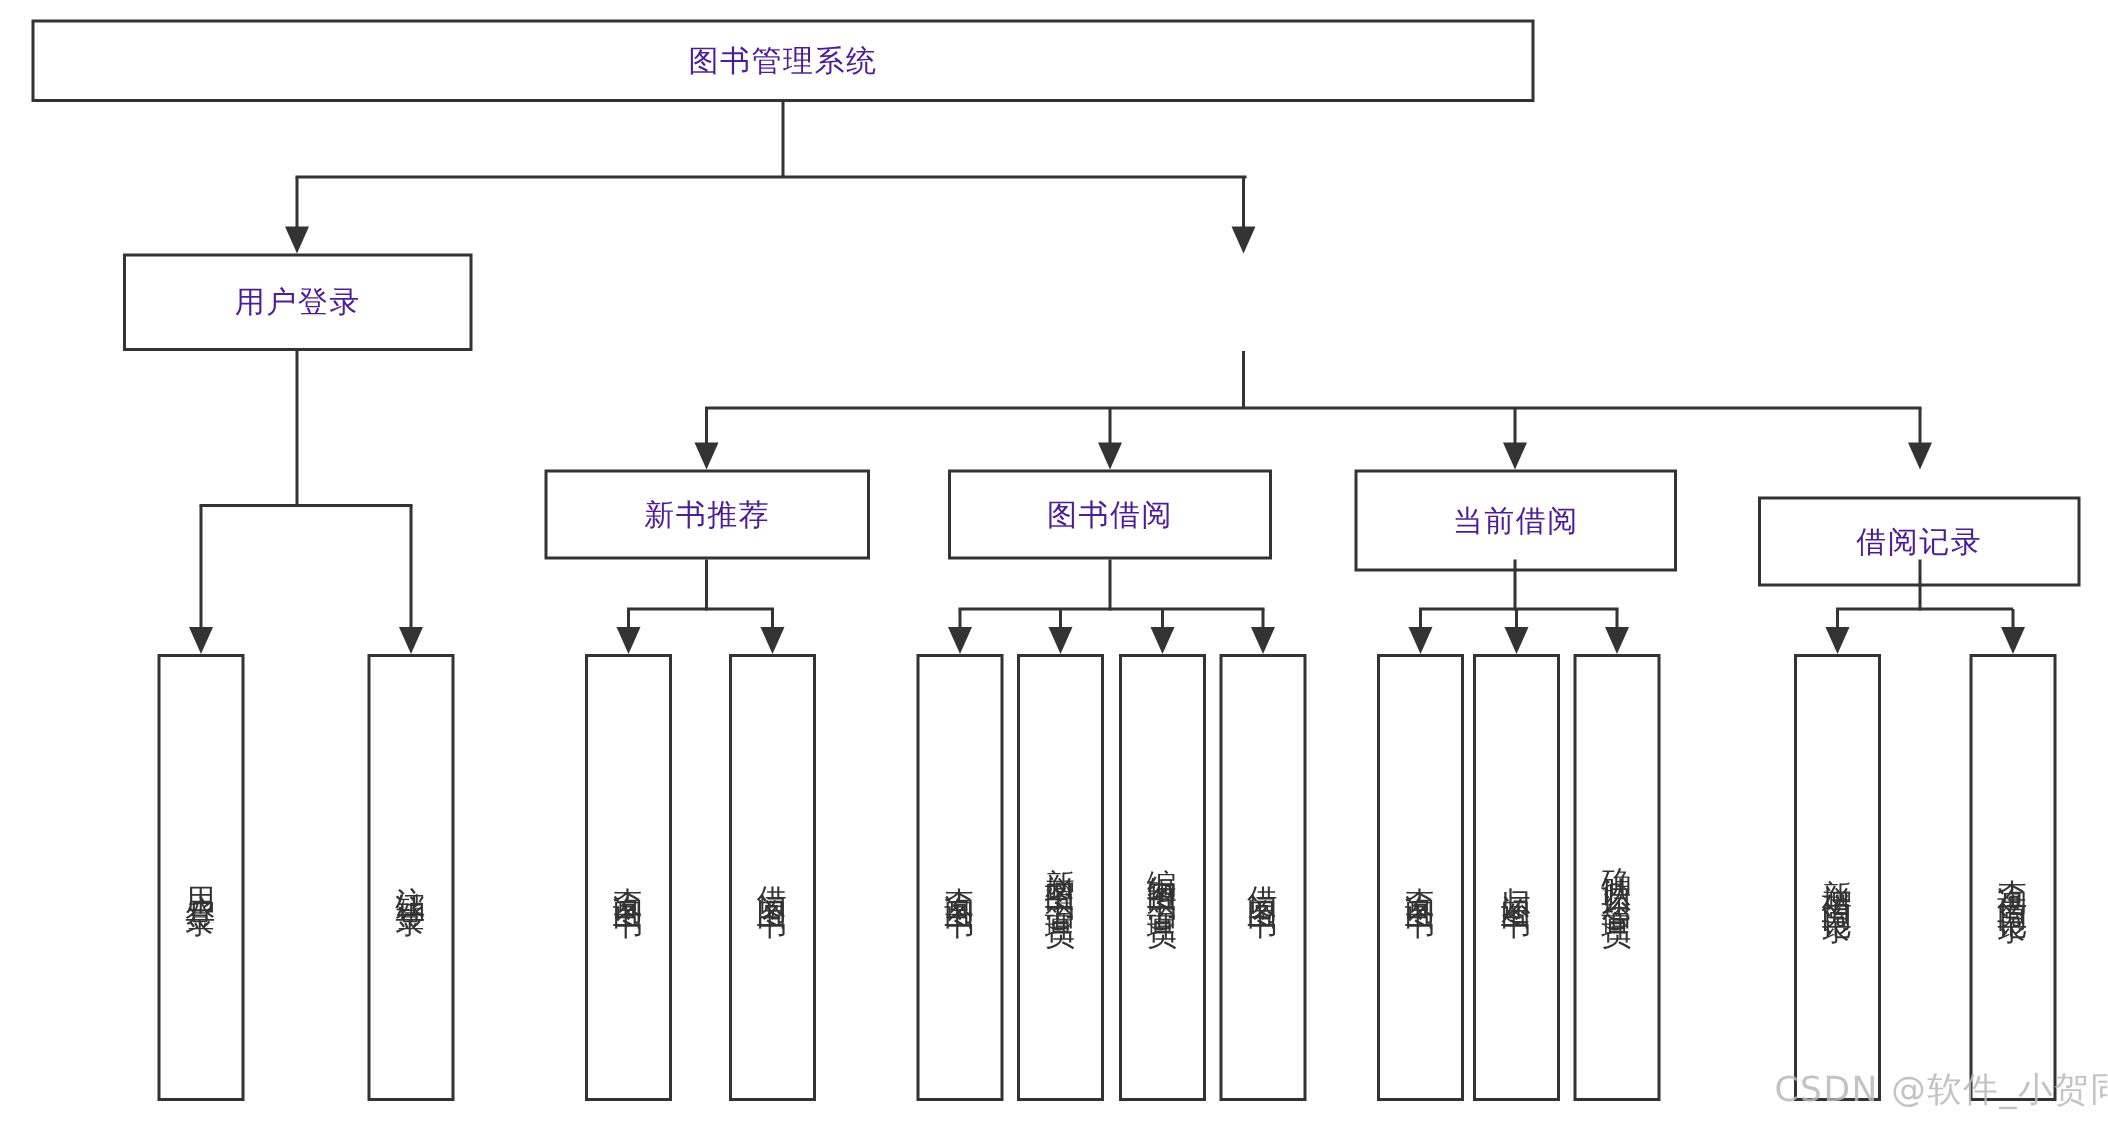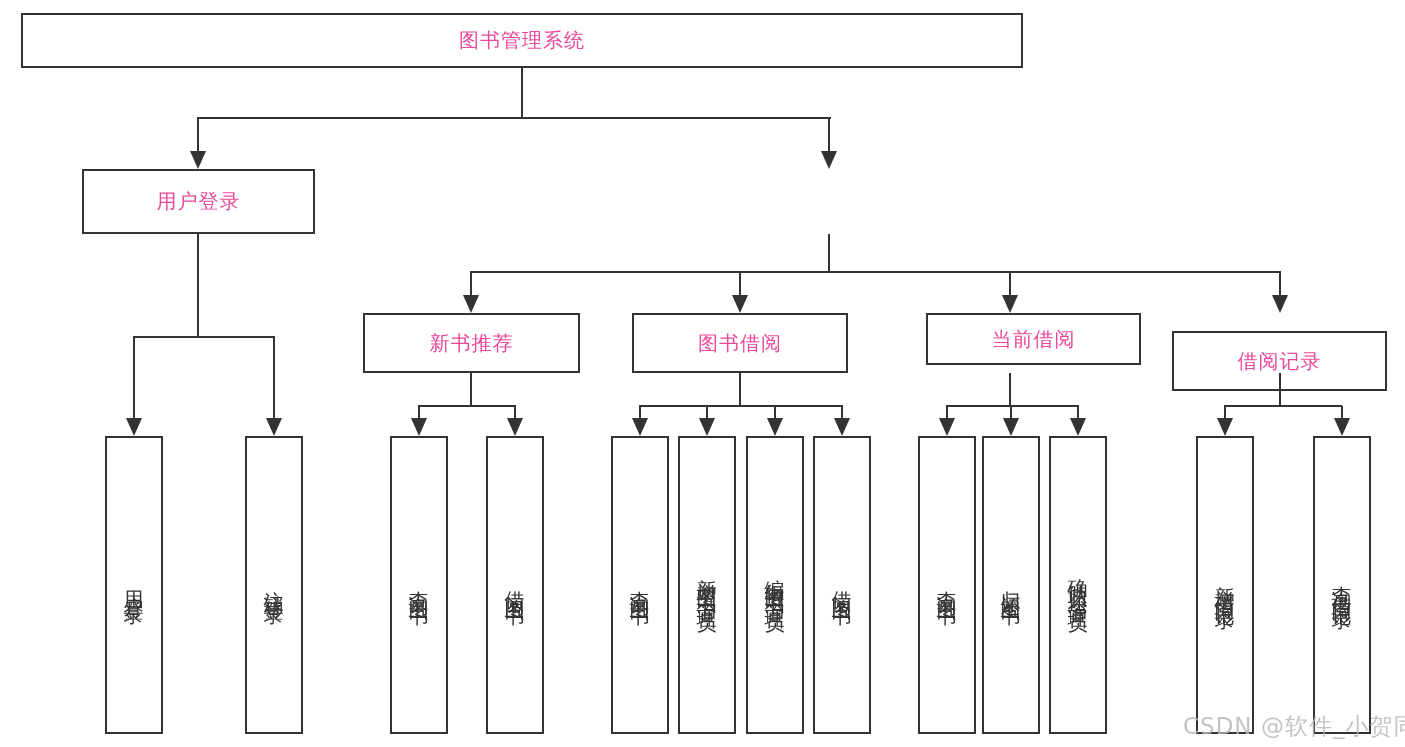--- a/index.html
+++ b/index.html
@@ -15,7 +15,7 @@
     box-sizing:border-box;
     border:2px solid #333333;
     background:#ffffff;
-    color:#ec4899;
+    color:#4c1d95;
     display:flex;align-items:center;justify-content:center;
     font-size:20px;
     letter-spacing:1px;

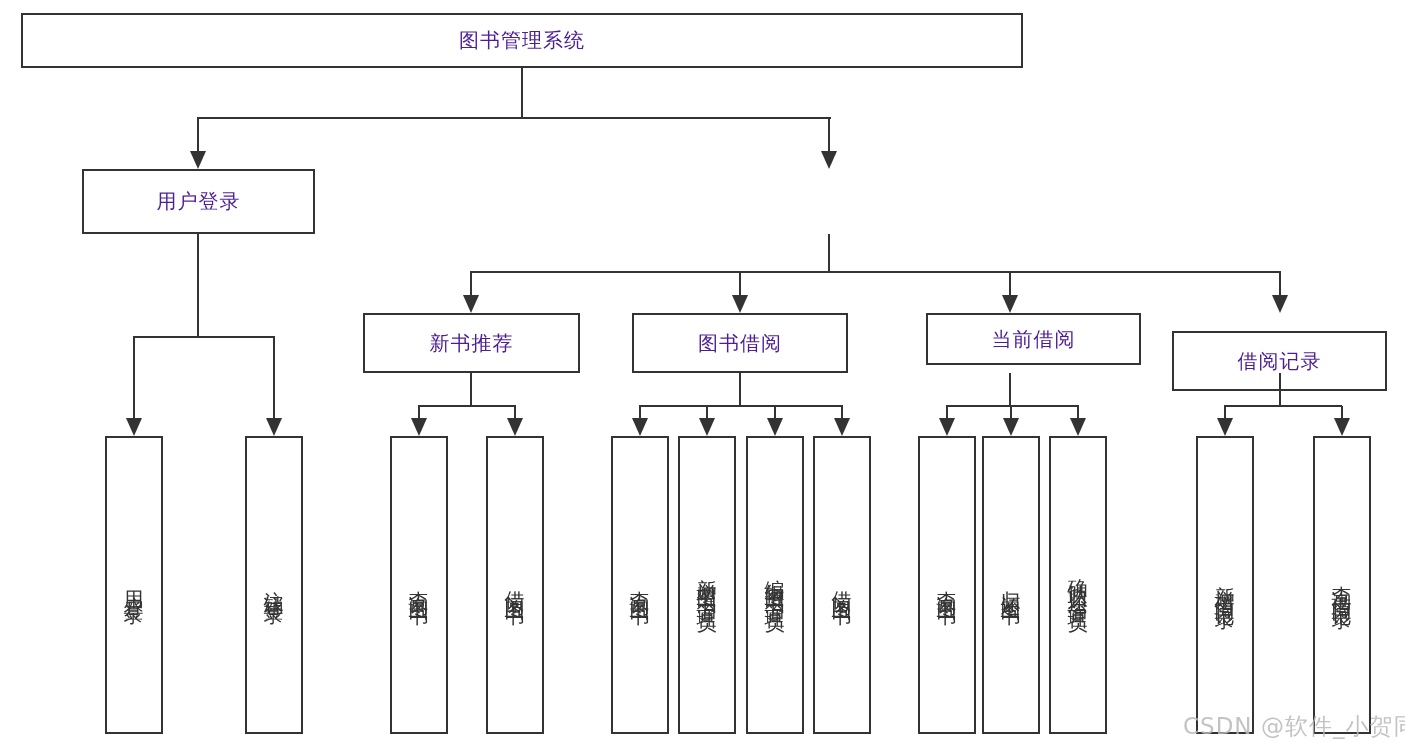--- a/index.html
+++ b/index.html
@@ -76,7 +76,7 @@
   <div class="node" style="left:632px;top:313px;width:216px;height:60px;">
     <span>图书借阅</span>
   </div>
-  <div class="node" style="left:926px;top:313px;width:215px;height:52px;">
+  <div class="node" style="left:903px;top:313px;width:215px;height:68px;">
     <span>当前借阅</span>
   </div>
   <div class="node" style="left:1172px;top:331px;width:215px;height:60px;">

